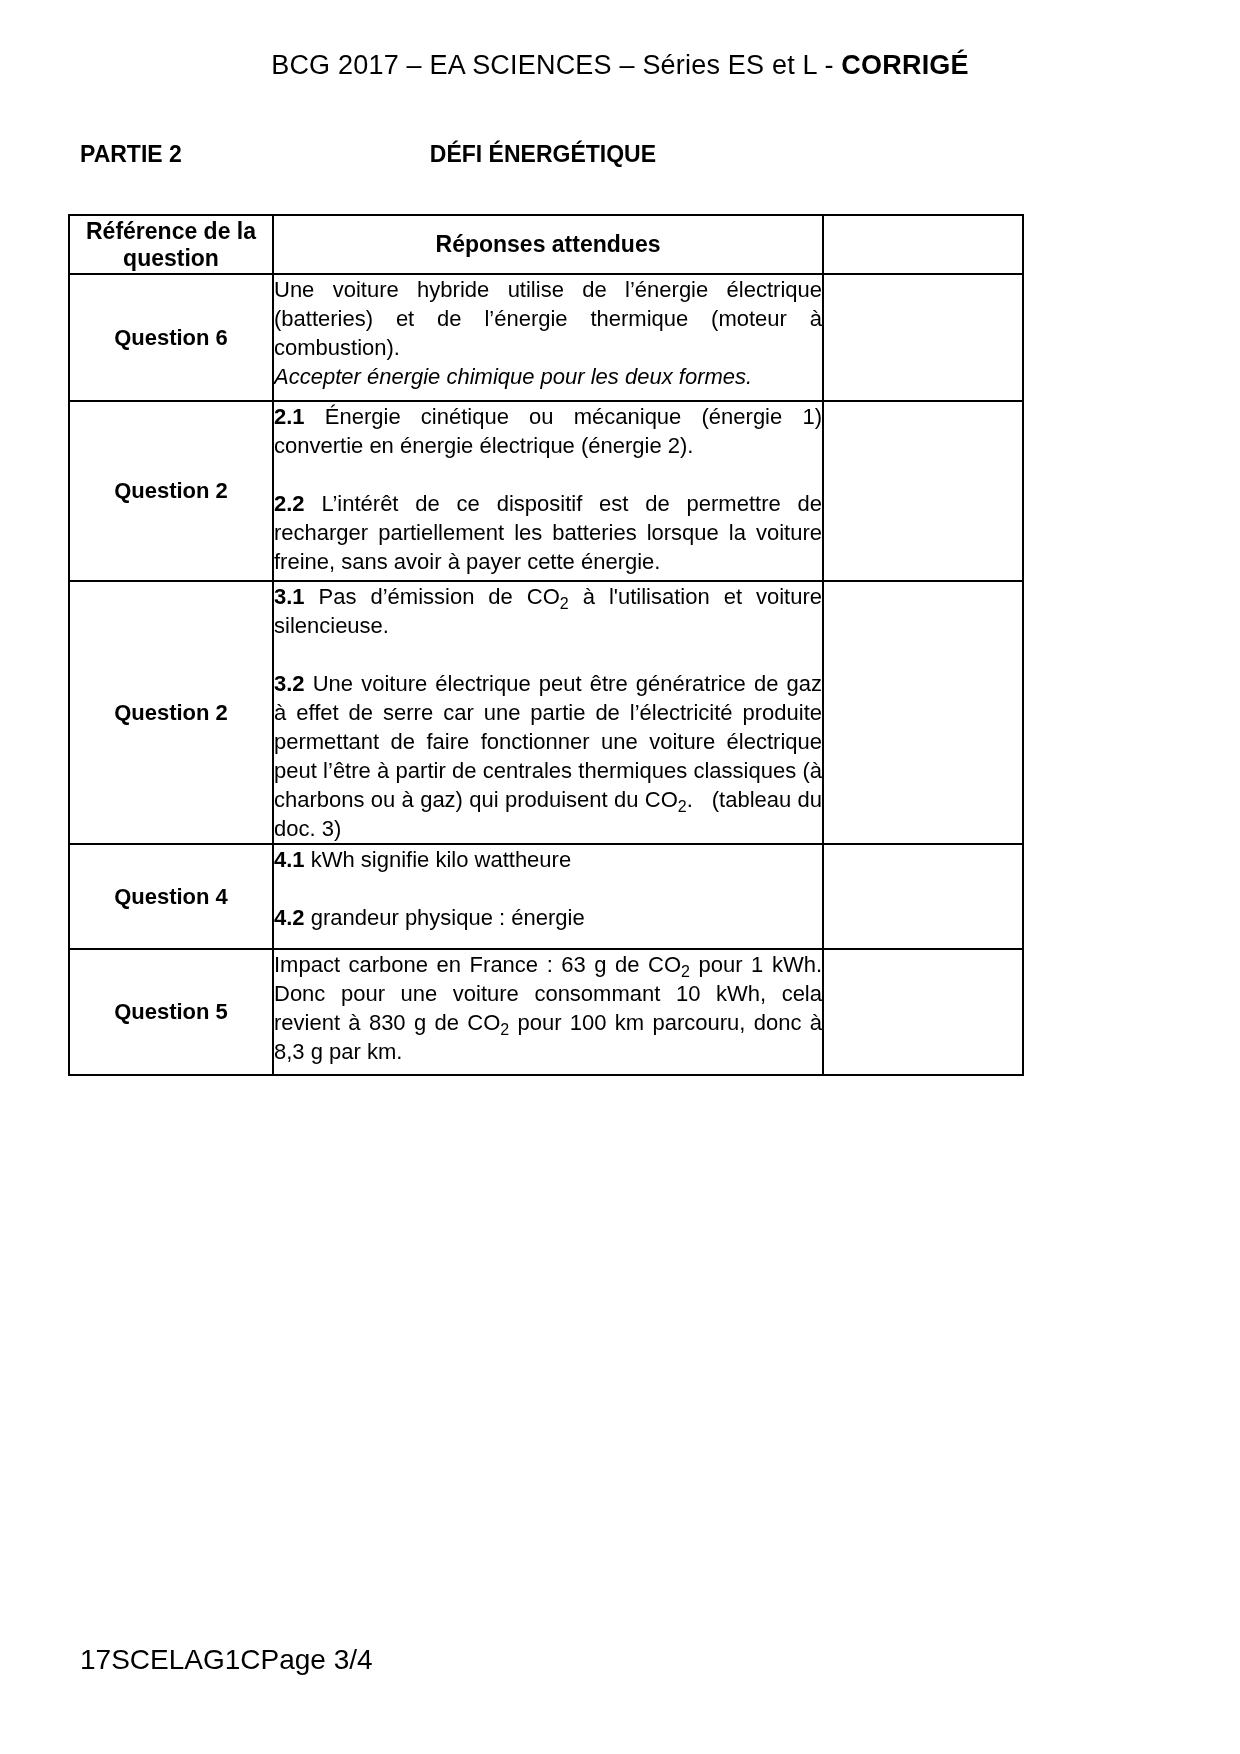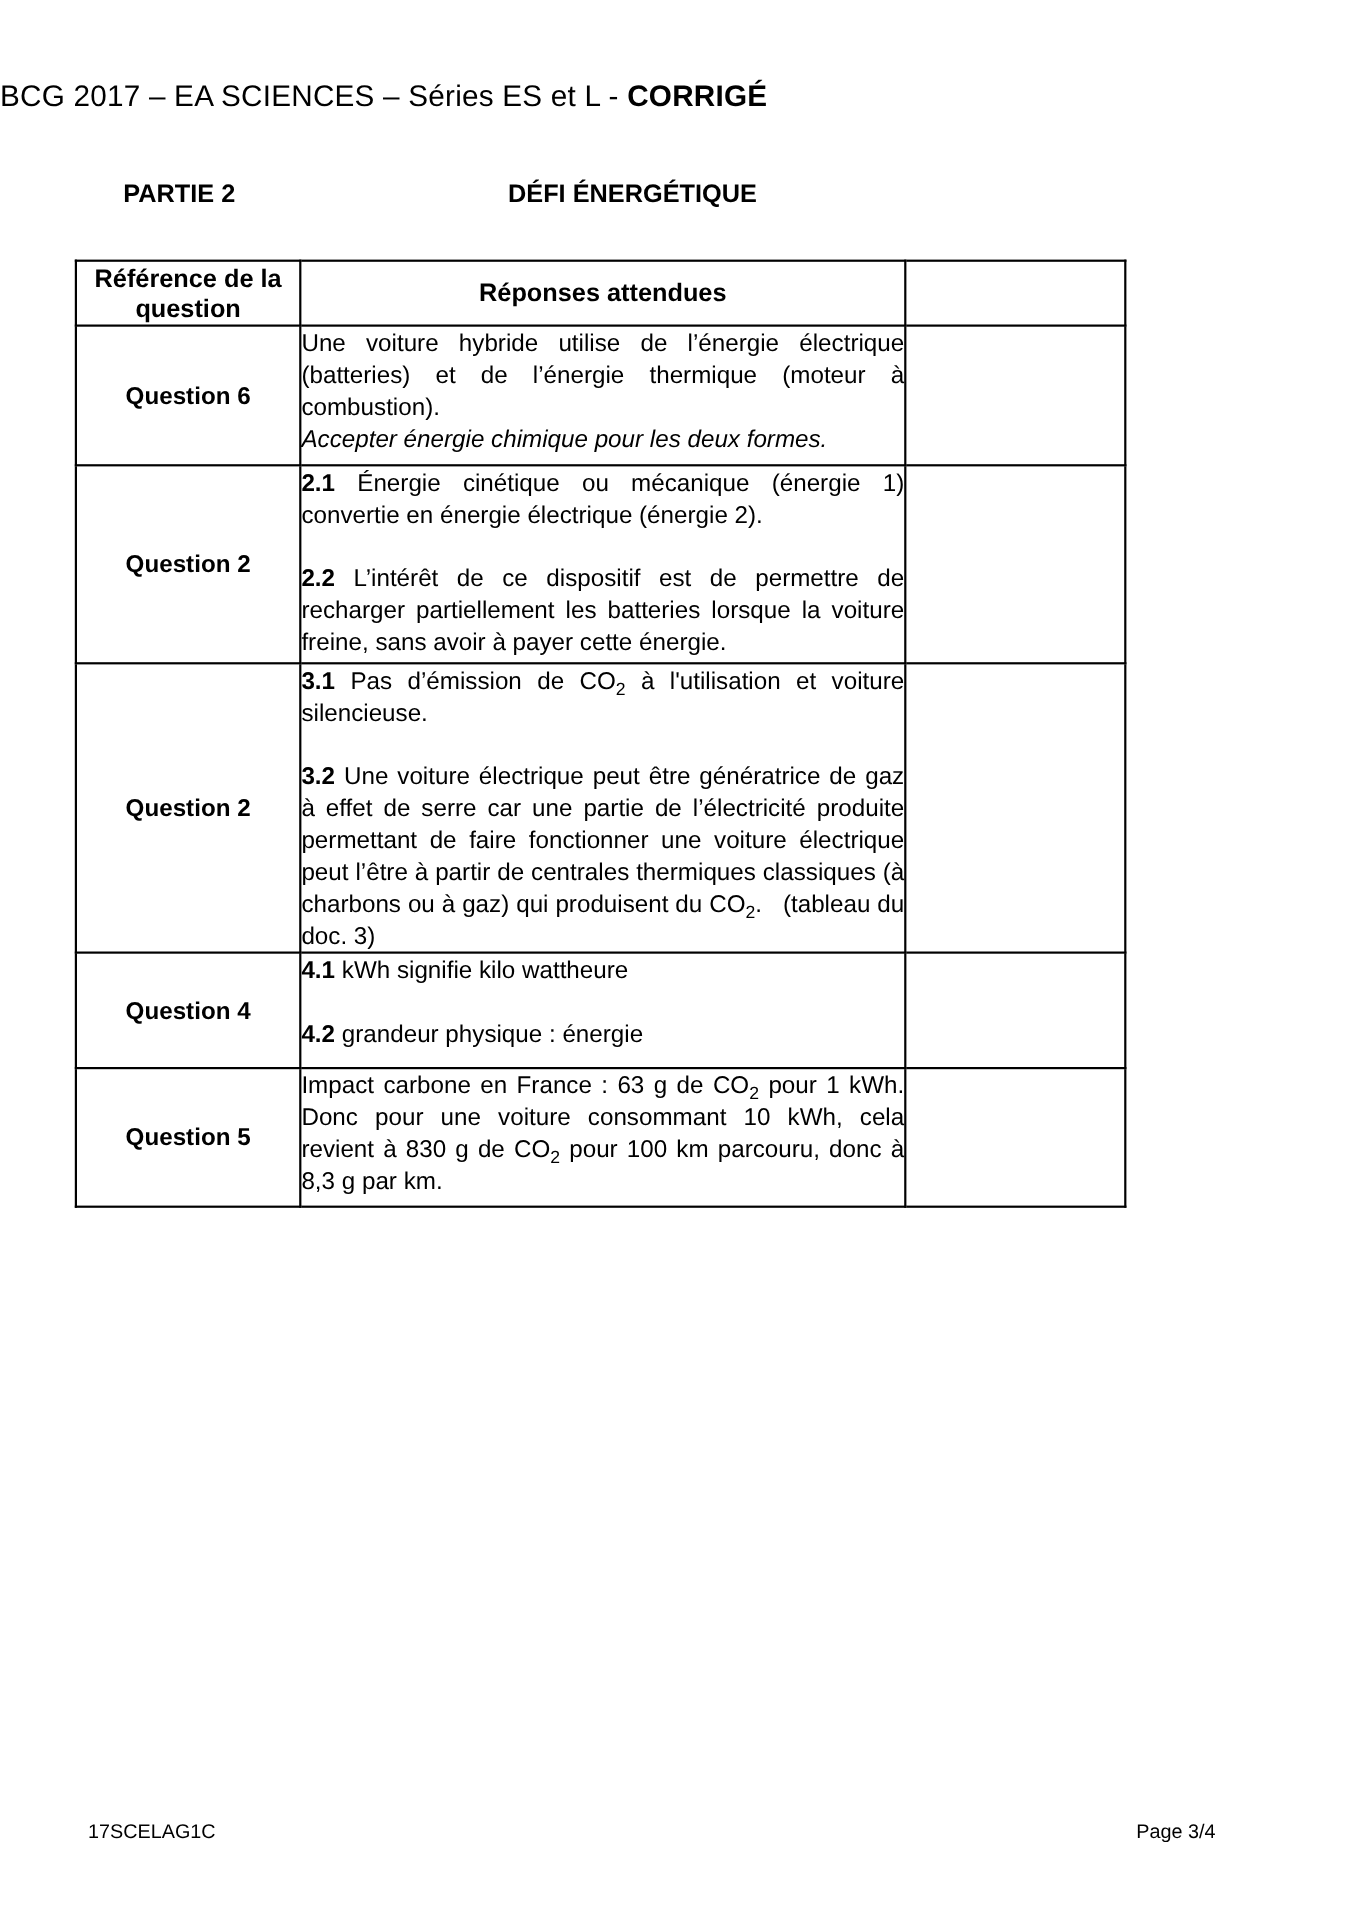--- a/index.html
+++ b/index.html
@@ -13,7 +13,8 @@
     overflow: hidden;
   }
   .doc-title {
-    padding-top: 72px;
+    padding-top: 50px;
+    text-align: center;
     font-size: 27px;
     letter-spacing: 0.2px;
   }

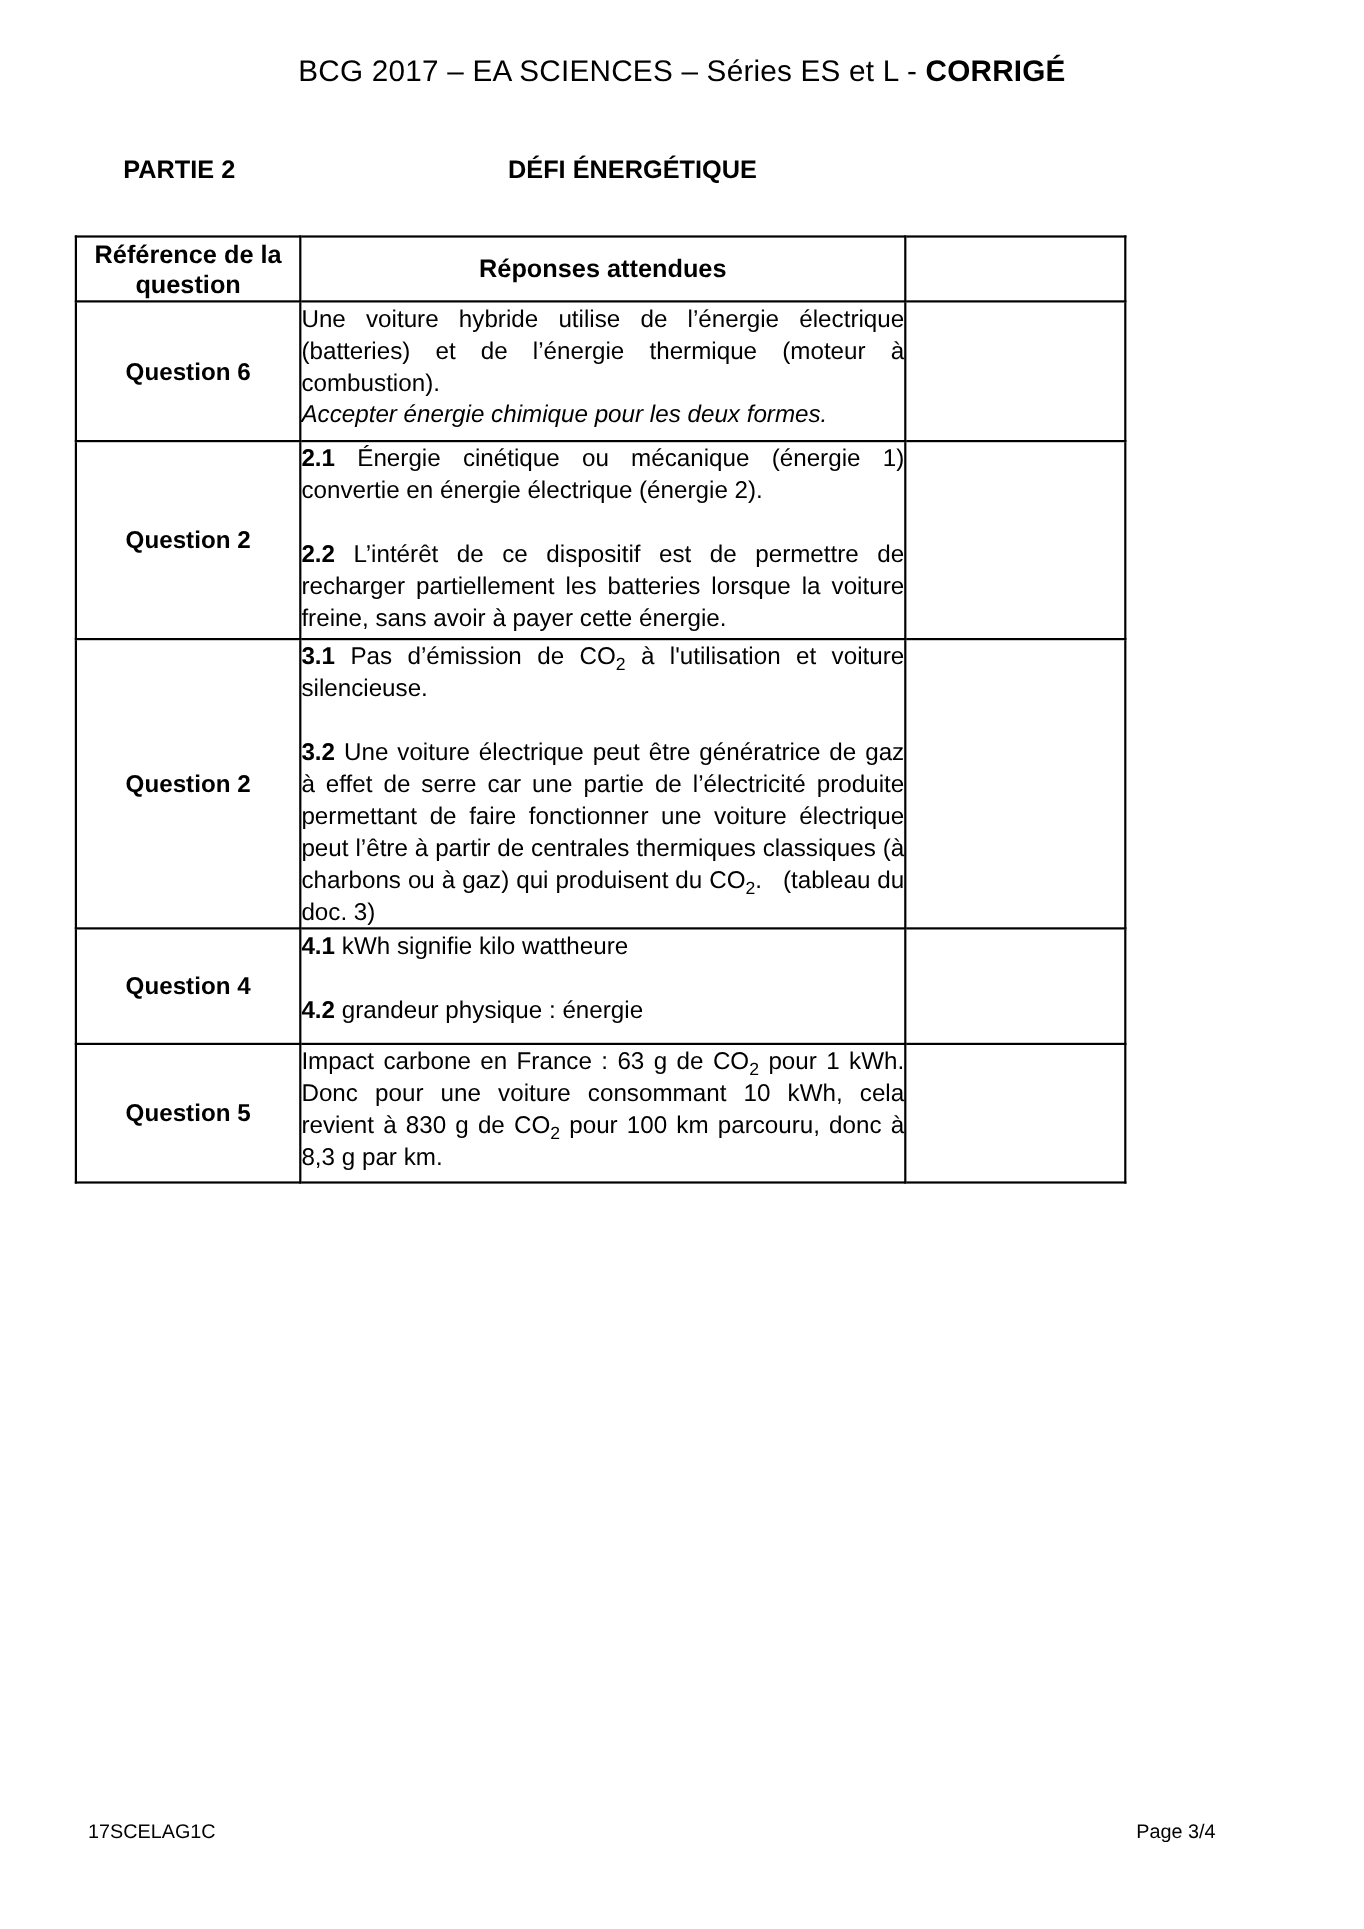--- a/index.html
+++ b/index.html
@@ -26,7 +26,6 @@
     font-weight: bold;
     display: flex;
     align-items: baseline;
-    margin-left: 32px;
   }
   .partie-row .section-title { margin-left: 248px; }
   table.answers-table {

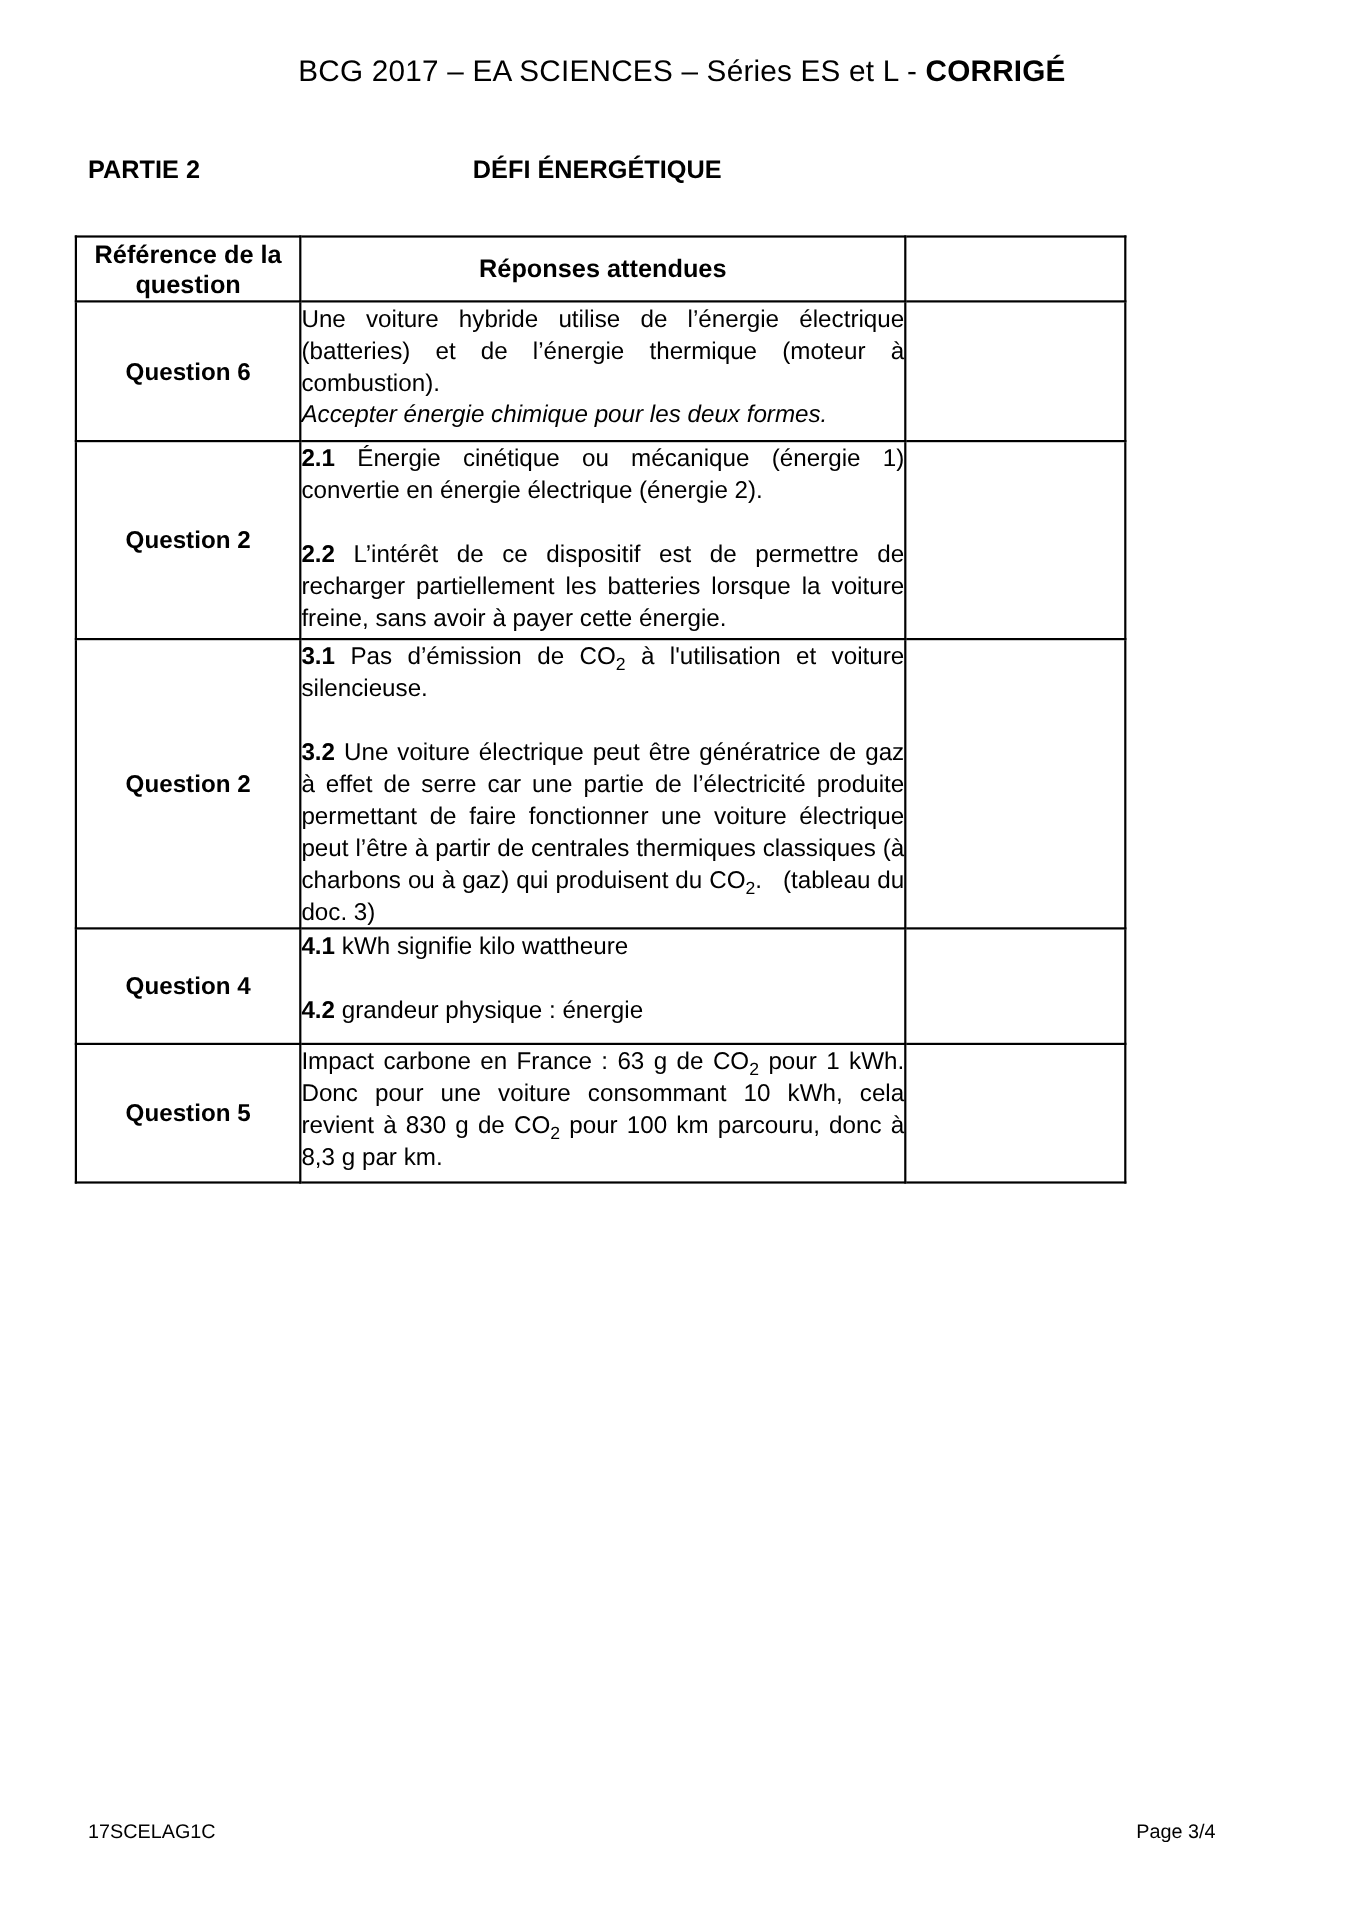--- a/index.html
+++ b/index.html
@@ -86,9 +86,8 @@
     right: 0;
     bottom: 78px;
     display: flex;
-    justify-content: space-between;
     padding: 0 135px 0 80px;
-    font-size: 18px;
+    font-size: 28px;
   }
 </style>
 </head>

